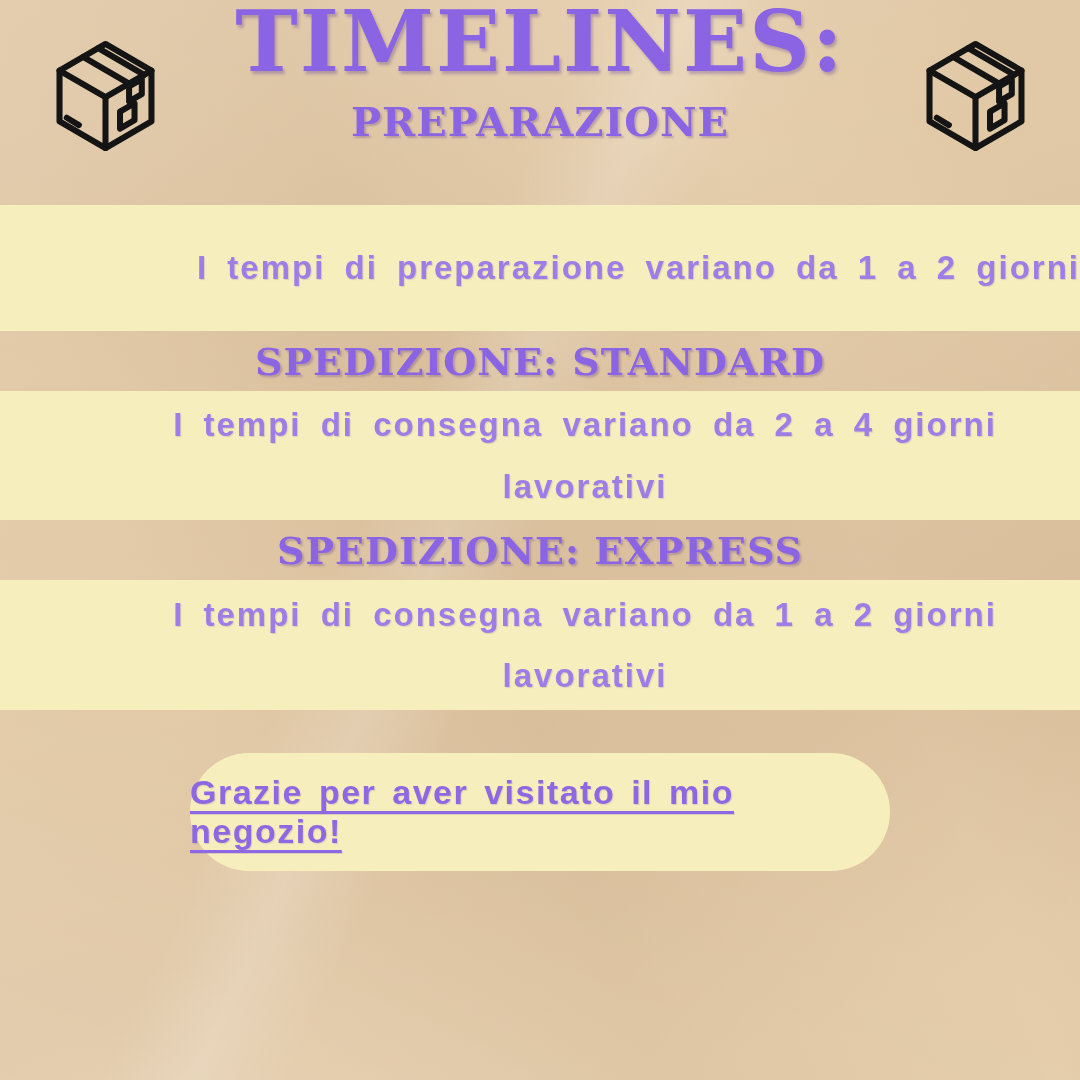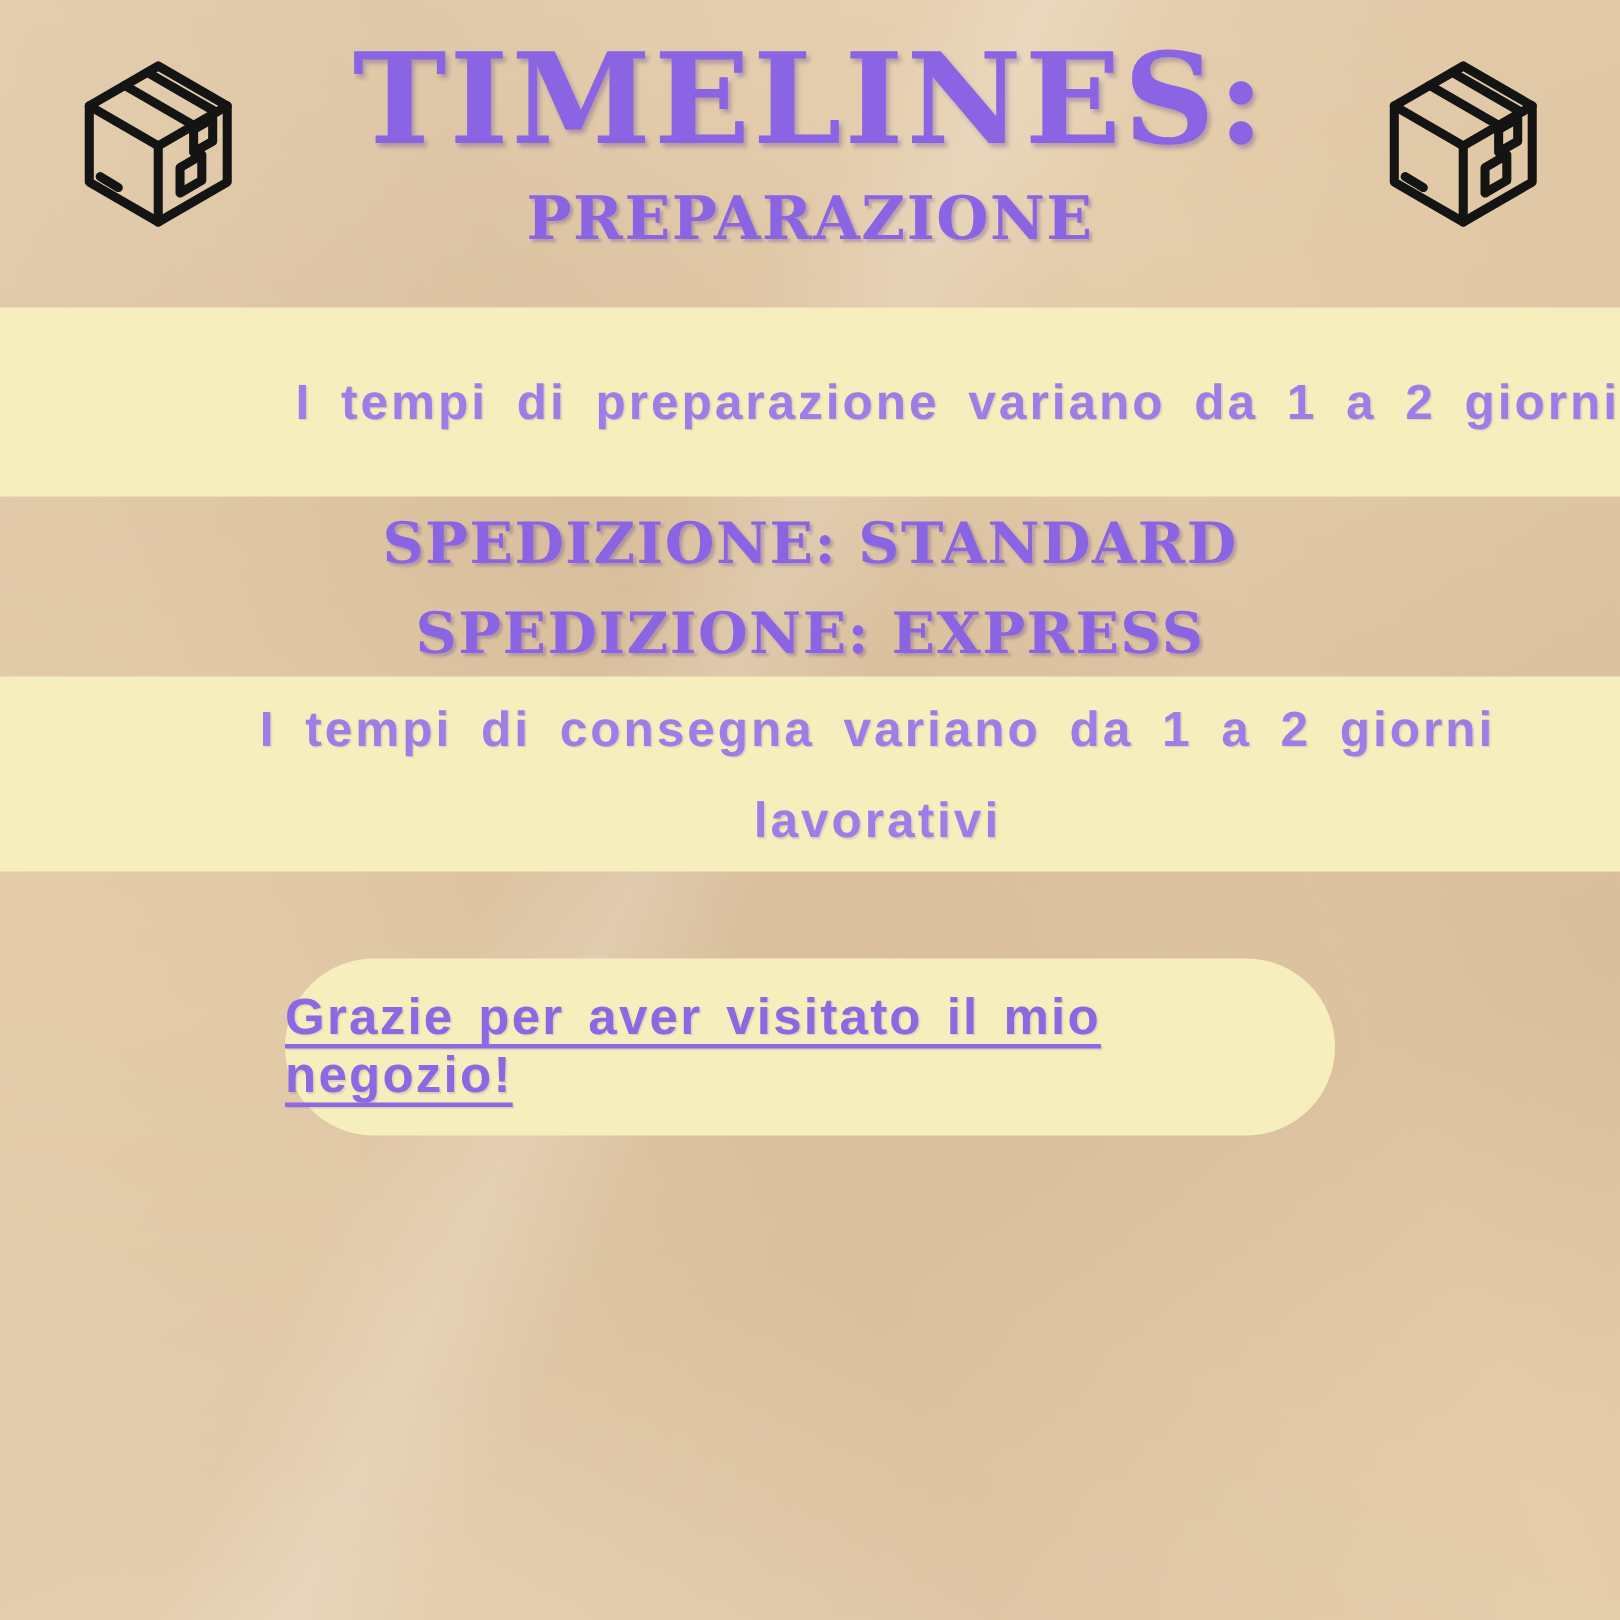--- a/index.html
+++ b/index.html
@@ -30,7 +30,7 @@
   .icon-left  { left: 45px; }
   .icon-right { right: 44px; }
   .title {
-    margin: 0; padding-top: 24px;
+    margin: 0; 
     text-align: center;
     font-family: "DejaVu Serif", serif;
     font-weight: bold;

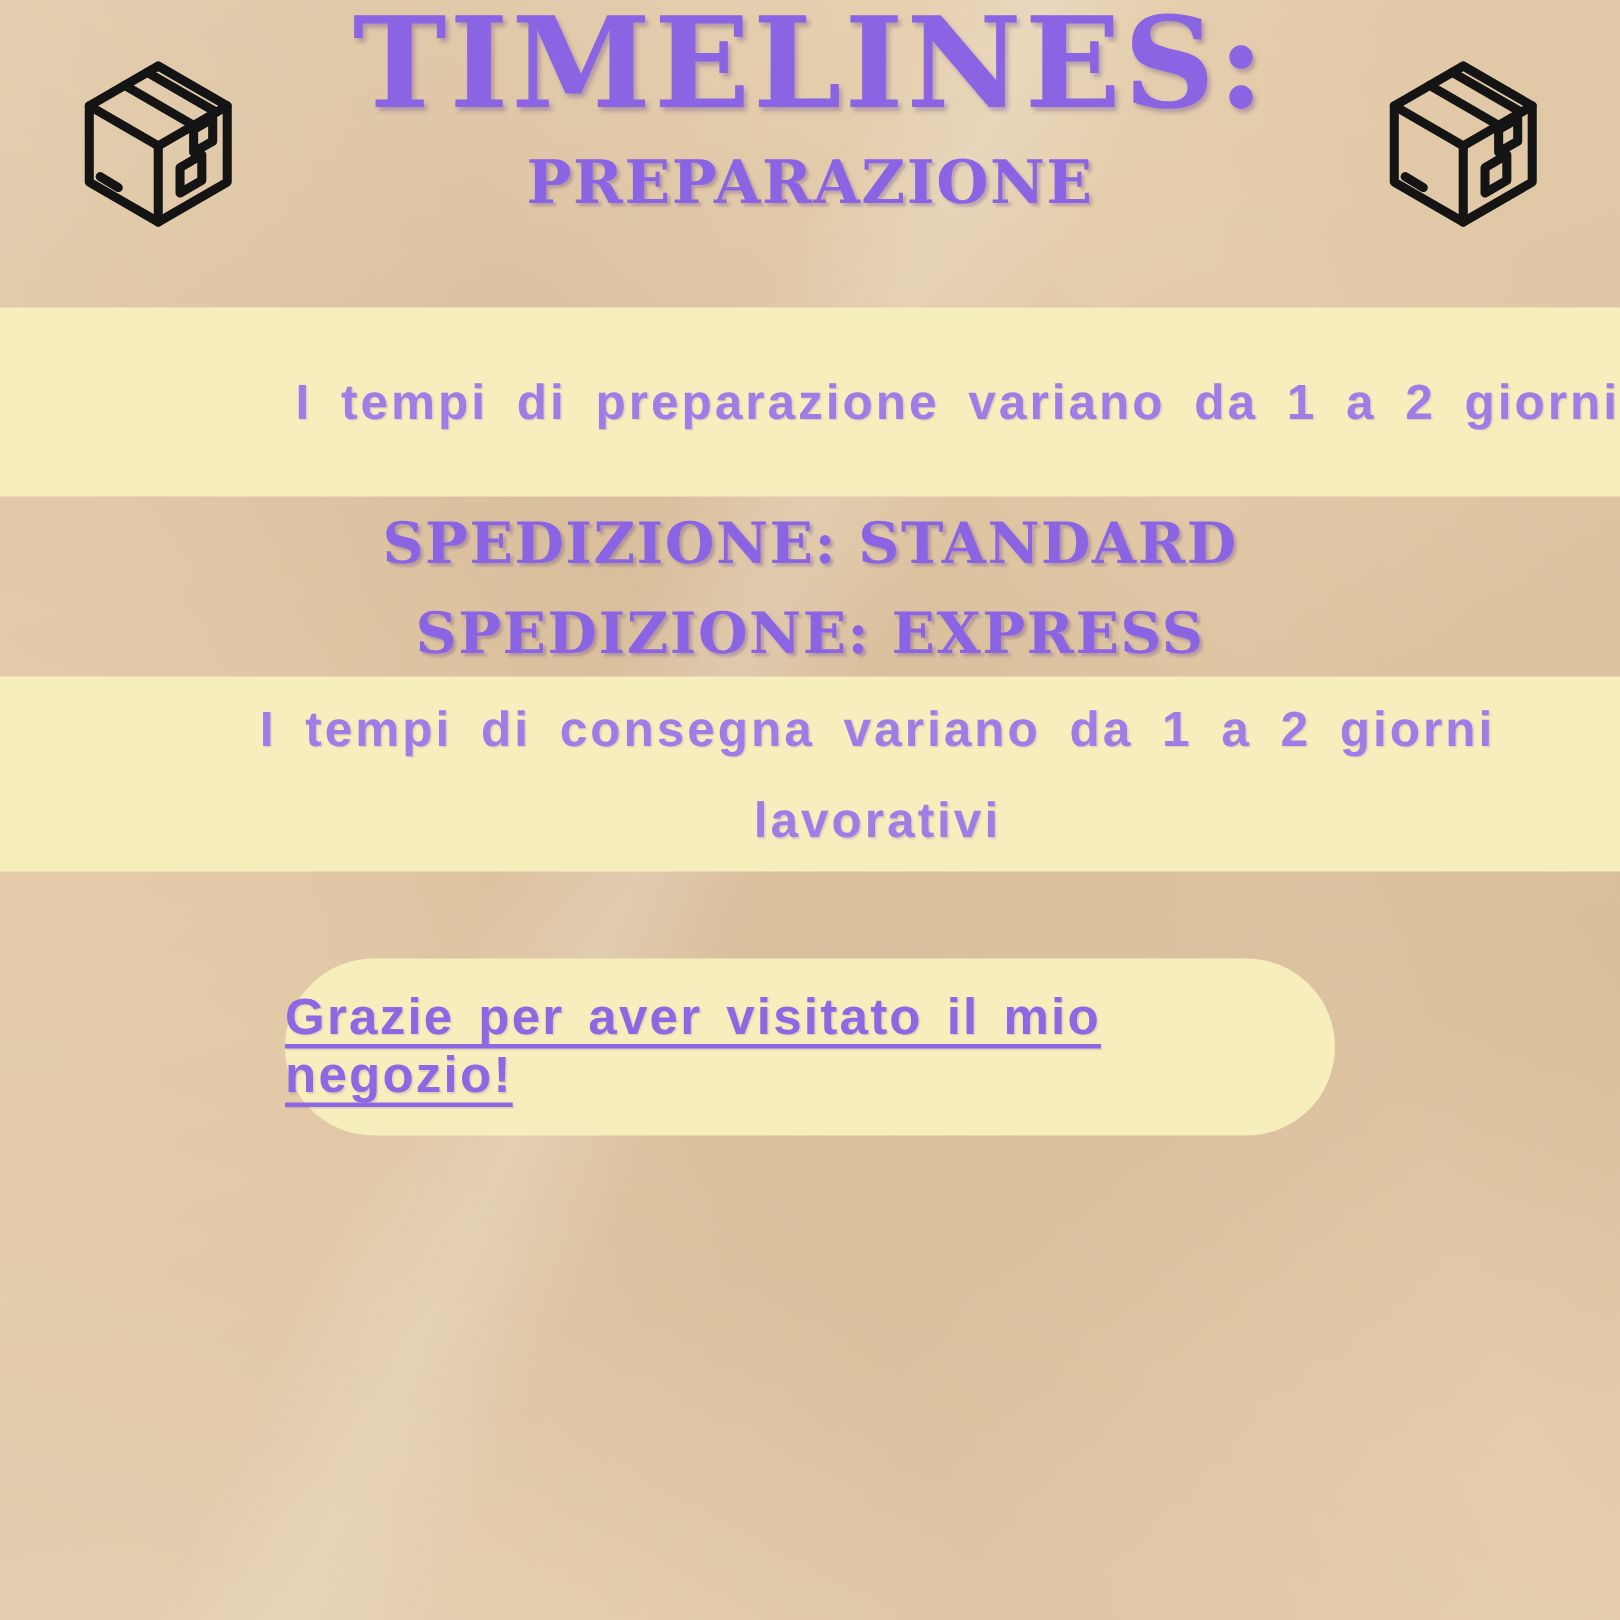--- a/index.html
+++ b/index.html
@@ -144,6 +144,9 @@
   <div class="band heading-band" style="height:60px">
     <h2>SPEDIZIONE: STANDARD</h2>
   </div>
+  <div class="band cream body-band" style="height:129px">
+    <p>I tempi di consegna variano da 2 a 4 giorni lavorativi</p>
+  </div>
 
   <div class="band heading-band" style="height:60px">
     <h2>SPEDIZIONE: EXPRESS</h2>

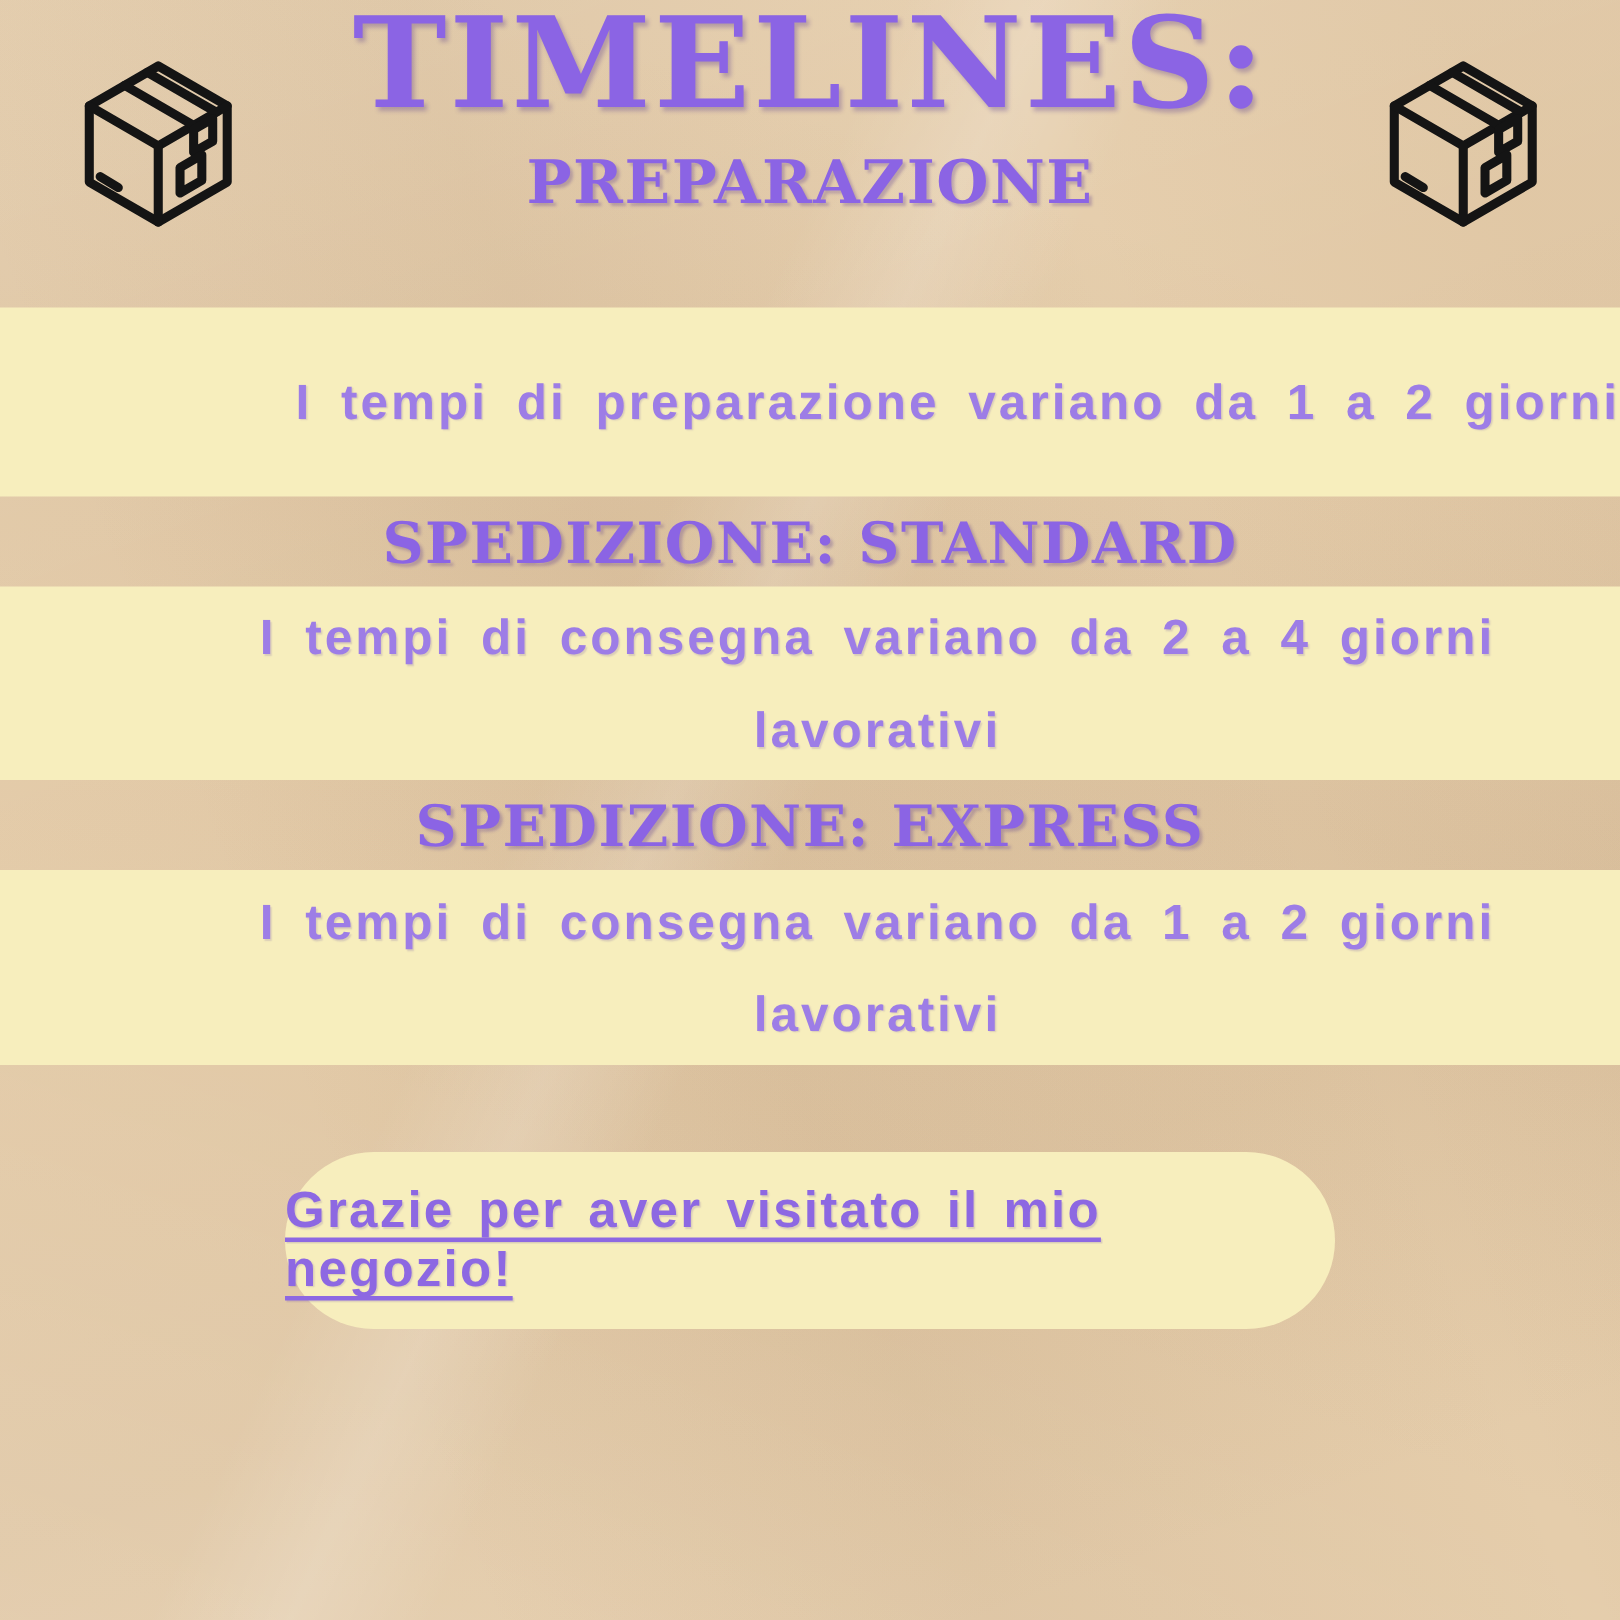--- a/index.html
+++ b/index.html
@@ -80,7 +80,7 @@
   .footer {
     height: 194px;
     align-items: flex-start;
-    padding-top: 58px;
+    padding-top: 43px;
   }
   .pill {
     width: 700px; height: 118px;

